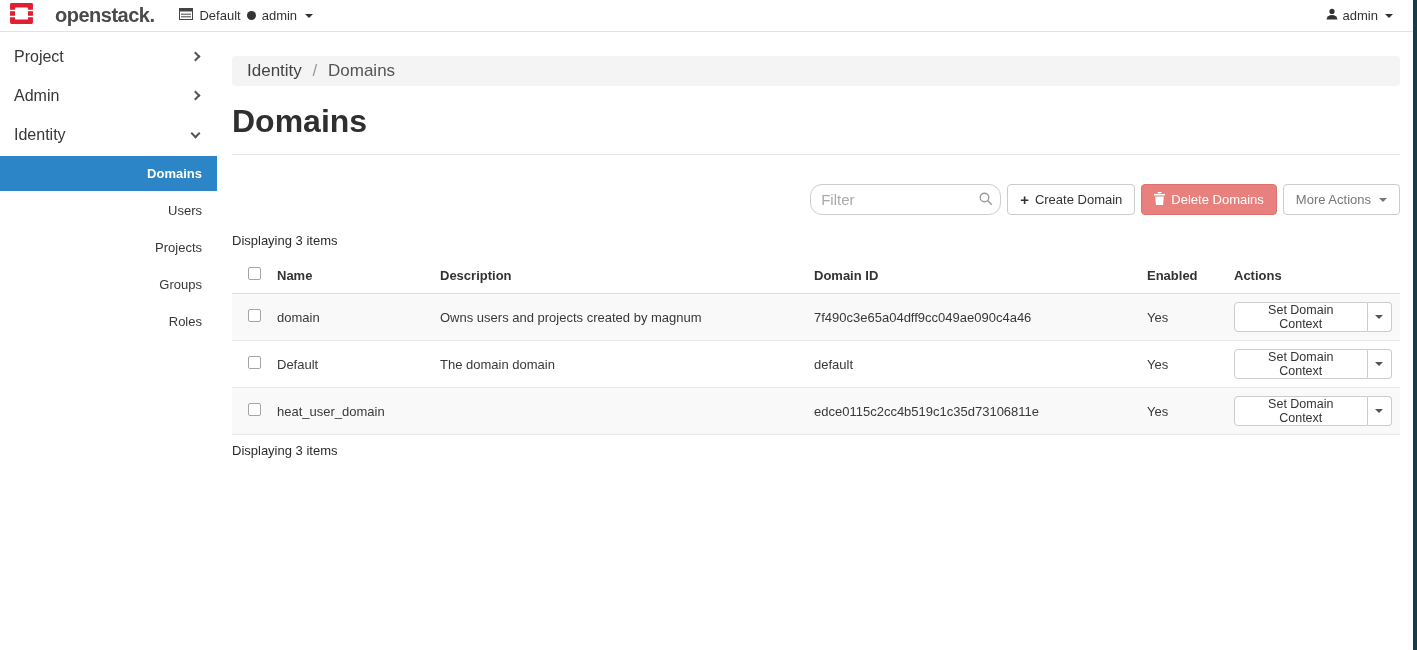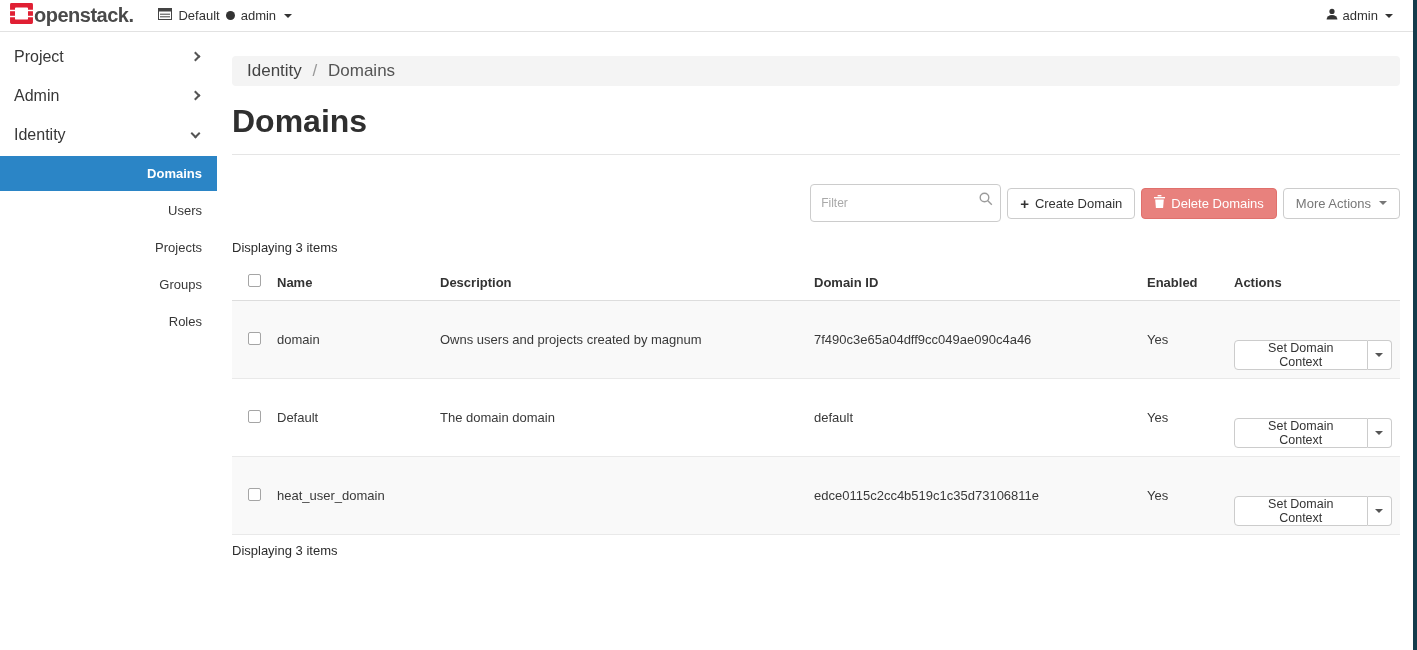--- a/index.html
+++ b/index.html
@@ -10,7 +10,7 @@
   
   .navbar { height:32px; background:#fff; border-bottom:1px solid #e2e2e2;
     display:flex; align-items:center; padding:0 10px; }
-  .brand { display:flex; align-items:center; gap:1px; }
+  .brand { display:flex; align-items:center; gap:22px; }
   .brand-text { font-size:20px; font-weight:bold; color:#4a4a4a; letter-spacing:-0.5px; }
   .ctx-switcher { display:flex; align-items:center; gap:6px; margin-left:25px;
     font-size:13px; color:#333; cursor:pointer; }

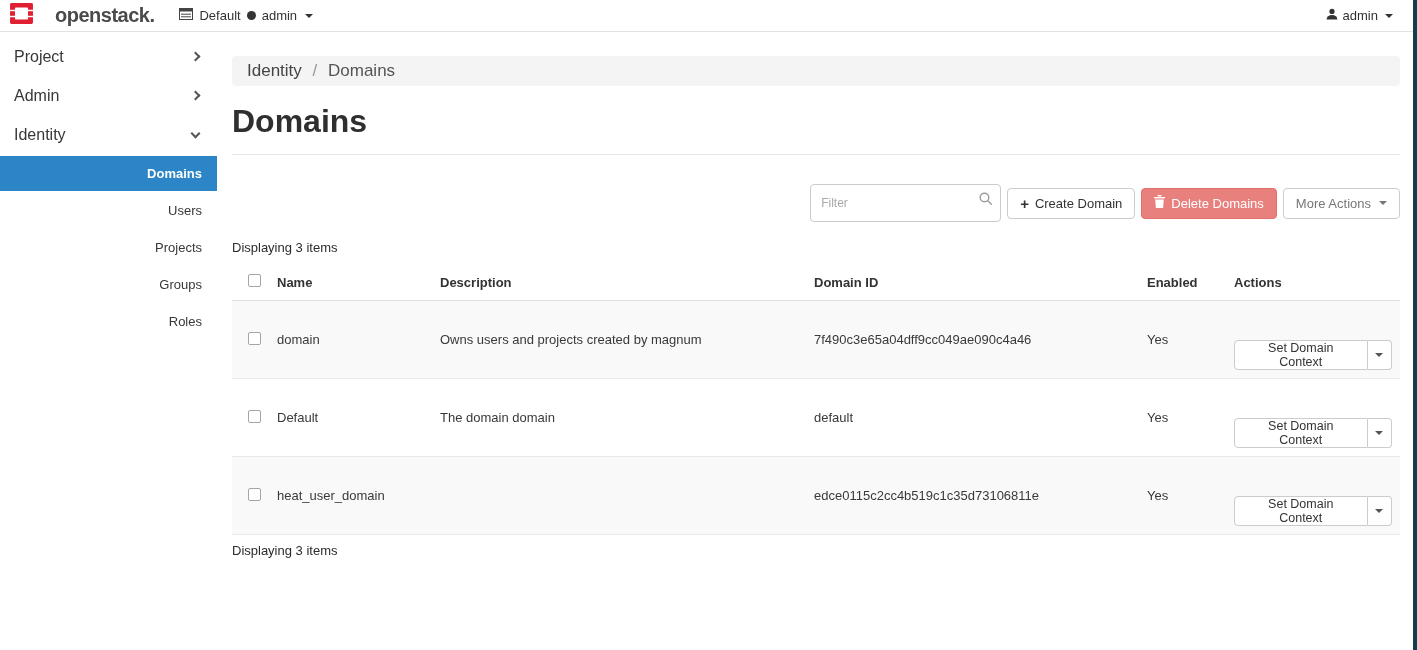--- a/index.html
+++ b/index.html
@@ -50,8 +50,8 @@
   
   .toolbar { display:flex; justify-content:flex-end; align-items:center; gap:6px; margin-top:29px; }
   .filter-group { position:relative; width:191px; }
-  .filter-input { width:100%; height:38px; border:1px solid #ccc; border-radius:4px;
-    padding:0 28px 0 10px; font-size:12px; color:#333; outline:none;
+  .filter-input { width:100%; height:31px; border:1px solid #ccc; border-radius:12px;
+    padding:0 28px 0 10px; font-size:15px; color:#333; outline:none;
     font-family:"Liberation Sans", sans-serif; }
   .filter-input::placeholder { color:#a9a9a9; }
   .filter-icon { position:absolute; right:8px; top:8px; }

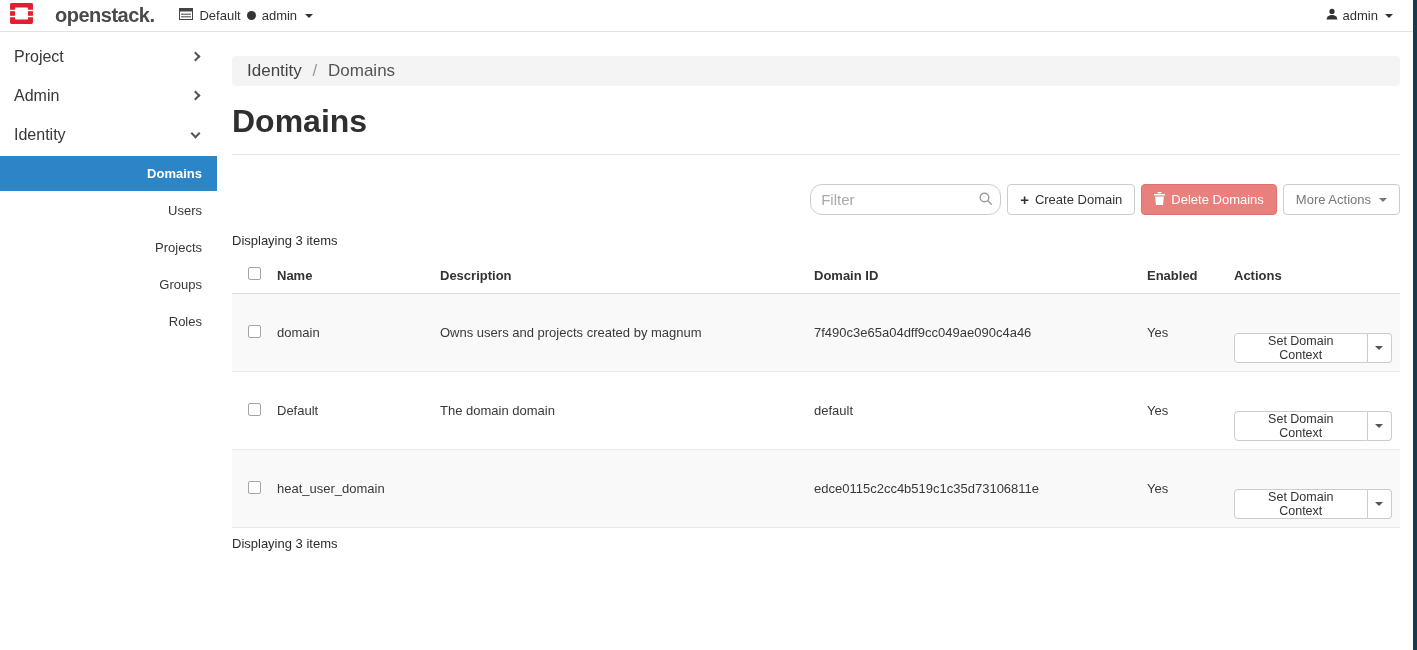--- a/index.html
+++ b/index.html
@@ -79,7 +79,7 @@
   .col-en { width:87px; }
   .cb { width:13px; height:13px; border:1px solid #a5a5a5; border-radius:2px;
     background:#fff; display:inline-block; cursor:pointer; }
-  .btn-group { display:inline-flex;margin-top:31px; }
+  .btn-group { display:inline-flex; }
   .btn-sm { height:30px; font-size:12.5px; padding:0 11px; border-radius:4px 0 0 4px; }
   .btn-caret { height:30px; width:25px; justify-content:center; padding:0;
     border-left:none; border-radius:0 4px 4px 0; }

